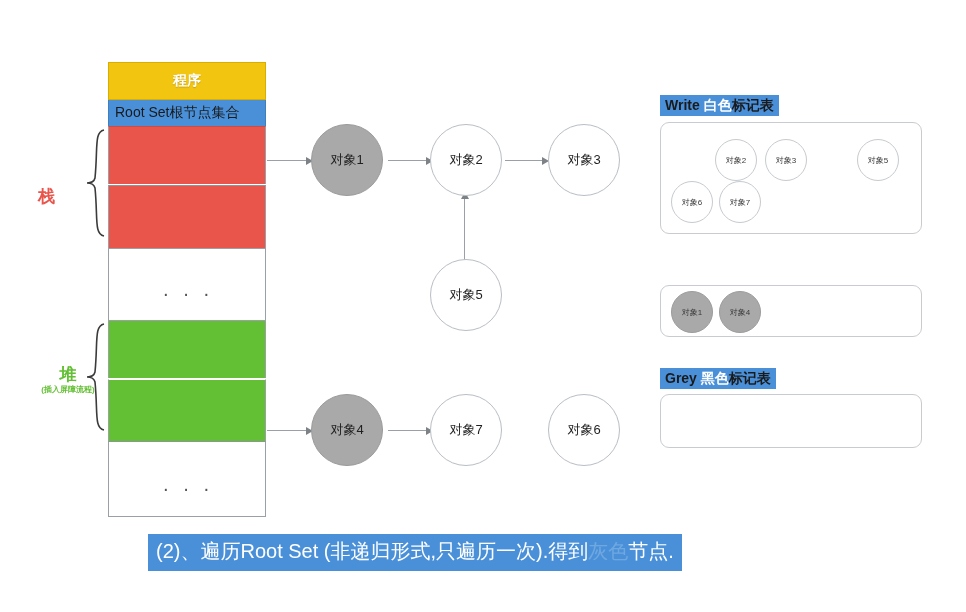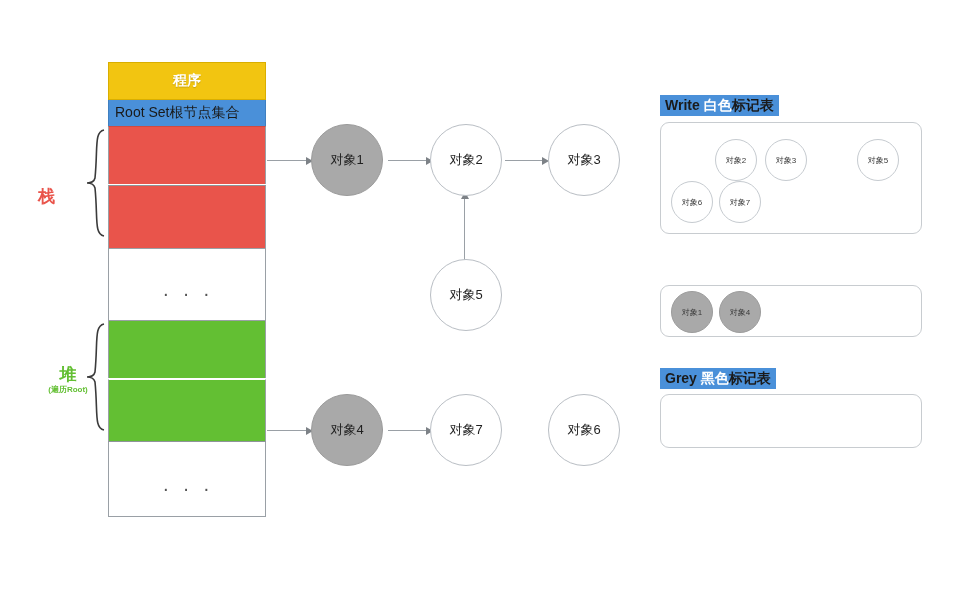--- a/index.html
+++ b/index.html
@@ -155,7 +155,7 @@
   </div>
   <div class="lbl-heap">
     <span class="big">堆</span>
-    <span class="small">(遍历Root)</span>
+    <span class="small">(插入屏障流程)</span>
   </div>
 
   <div class="hline" style="left:267px;top:160px;width:40px;"></div>

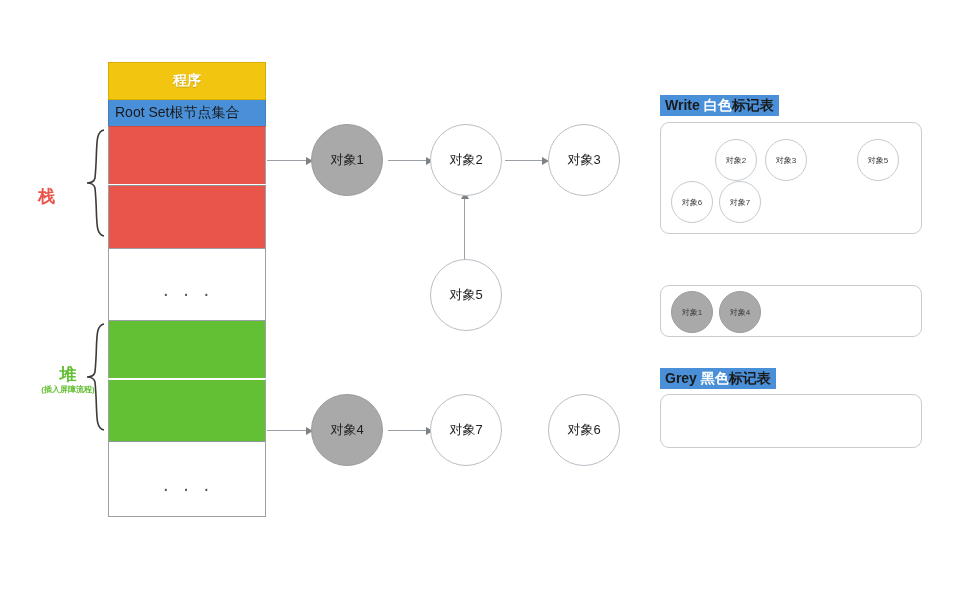--- a/index.html
+++ b/index.html
@@ -233,6 +233,9 @@
   </div>
   <div class="tbl-body" style="left:660px;top:394px;width:262px;height:54px;"></div>
 
+  <div class="caption">
+    <span>(2)、遍历Root Set (非递归形式,只遍历一次).得到</span><span class="faint">灰色</span><span>节点.</span>
+  </div>
 
 </div>
 

